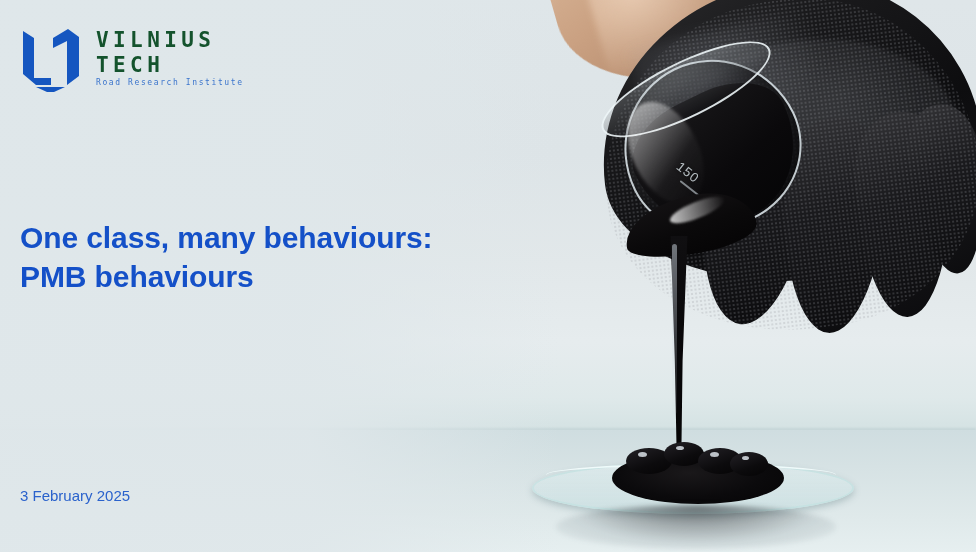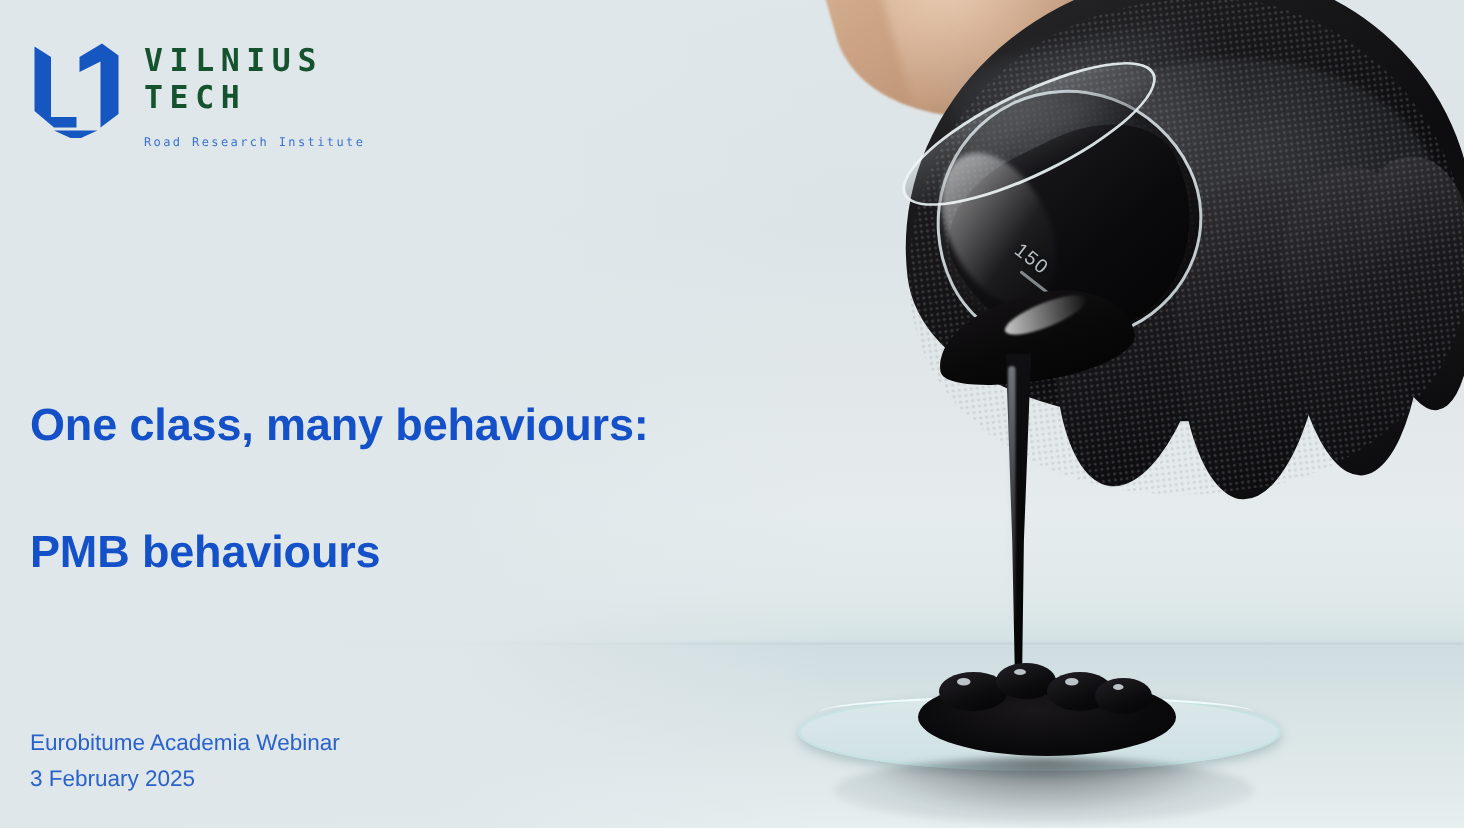--- a/index.html
+++ b/index.html
@@ -302,7 +302,7 @@
     font-family: "DejaVu Sans Mono", monospace;
   }
   .logo-sub {
-    margin-top: 12px;
+    margin-top: 0;
     color: #3a74cc;
     font-size: 8px;
     letter-spacing: 1.6px;

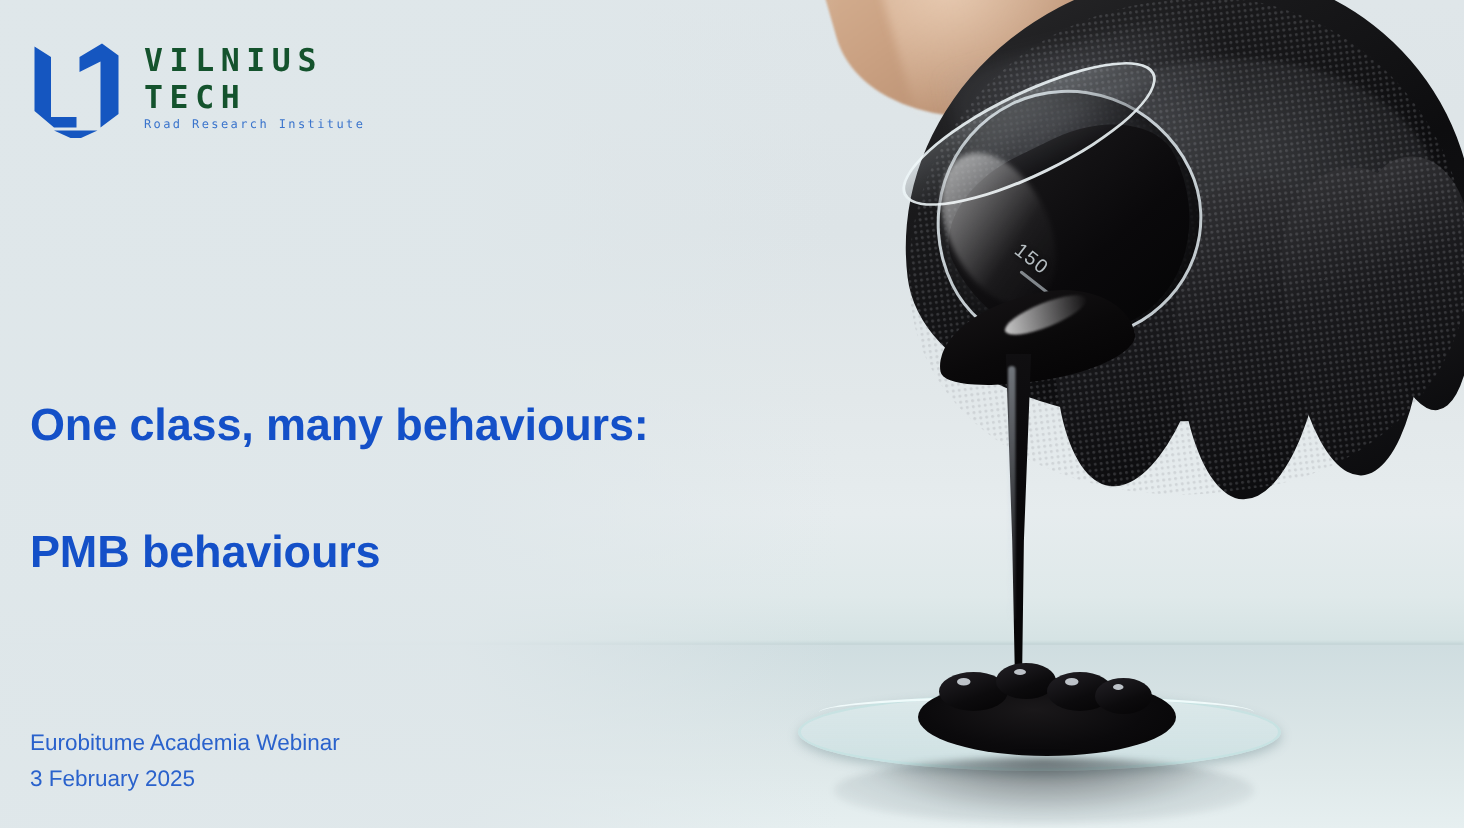--- a/index.html
+++ b/index.html
@@ -321,7 +321,7 @@
     line-height: 39px;
     letter-spacing: -.1px;
   }
-  .title .ln { display: block; white-space: nowrap; margin-top: 46px; }
+  .title .ln { display: block; white-space: nowrap; }
 
   .footer {
     position: absolute;

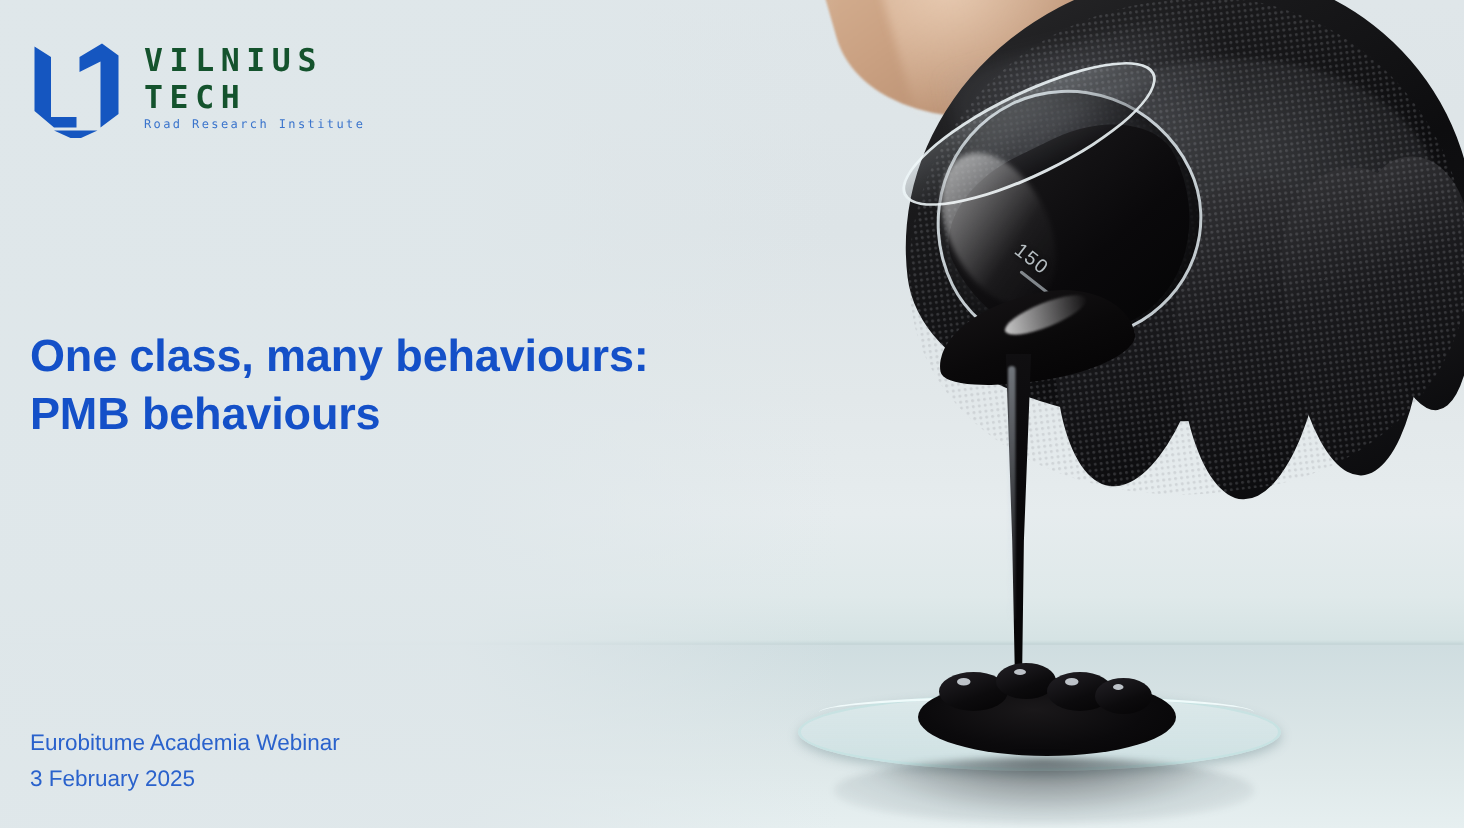--- a/index.html
+++ b/index.html
@@ -406,7 +406,6 @@
   </h1>
 
   <div class="footer">
-    <span class="ln">Eurobitume Academia Webinar</span>
     <span class="ln">3 February 2025</span>
   </div>
 

